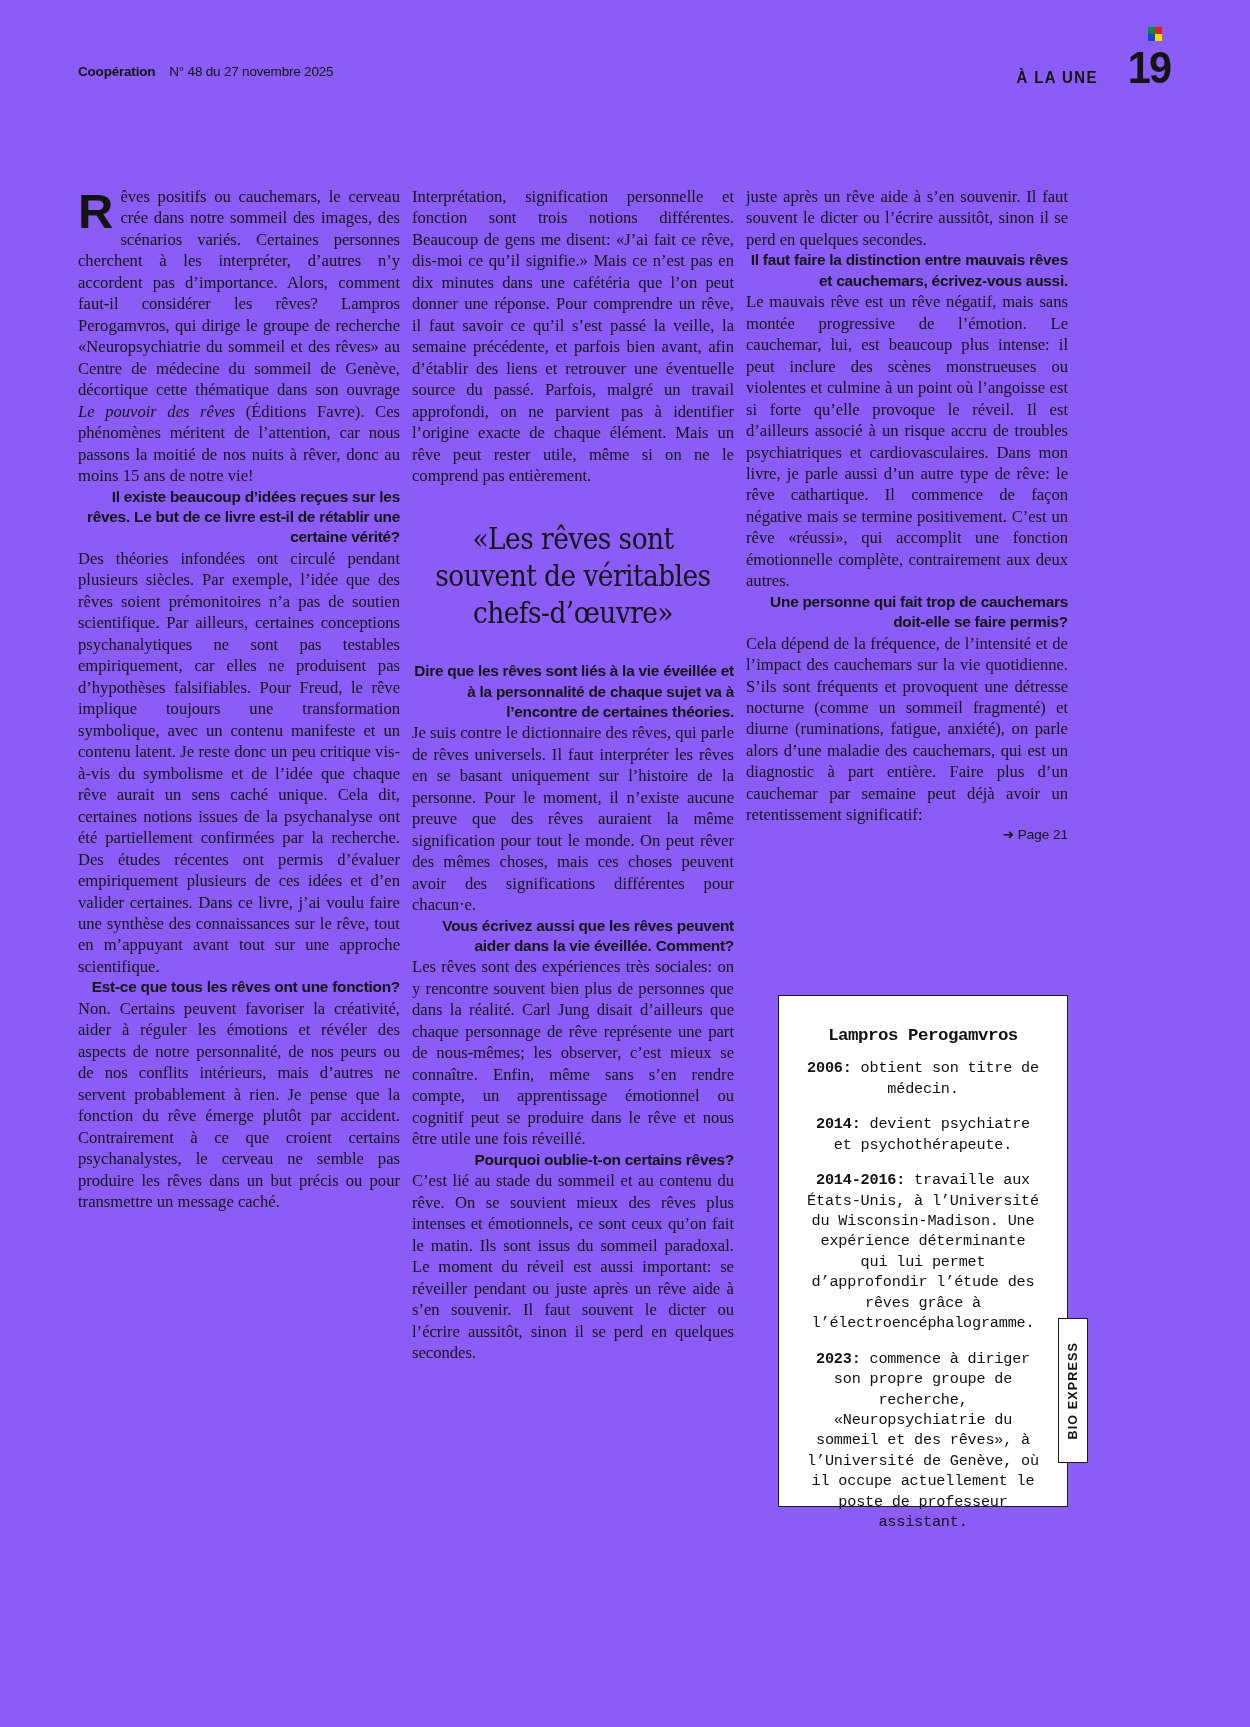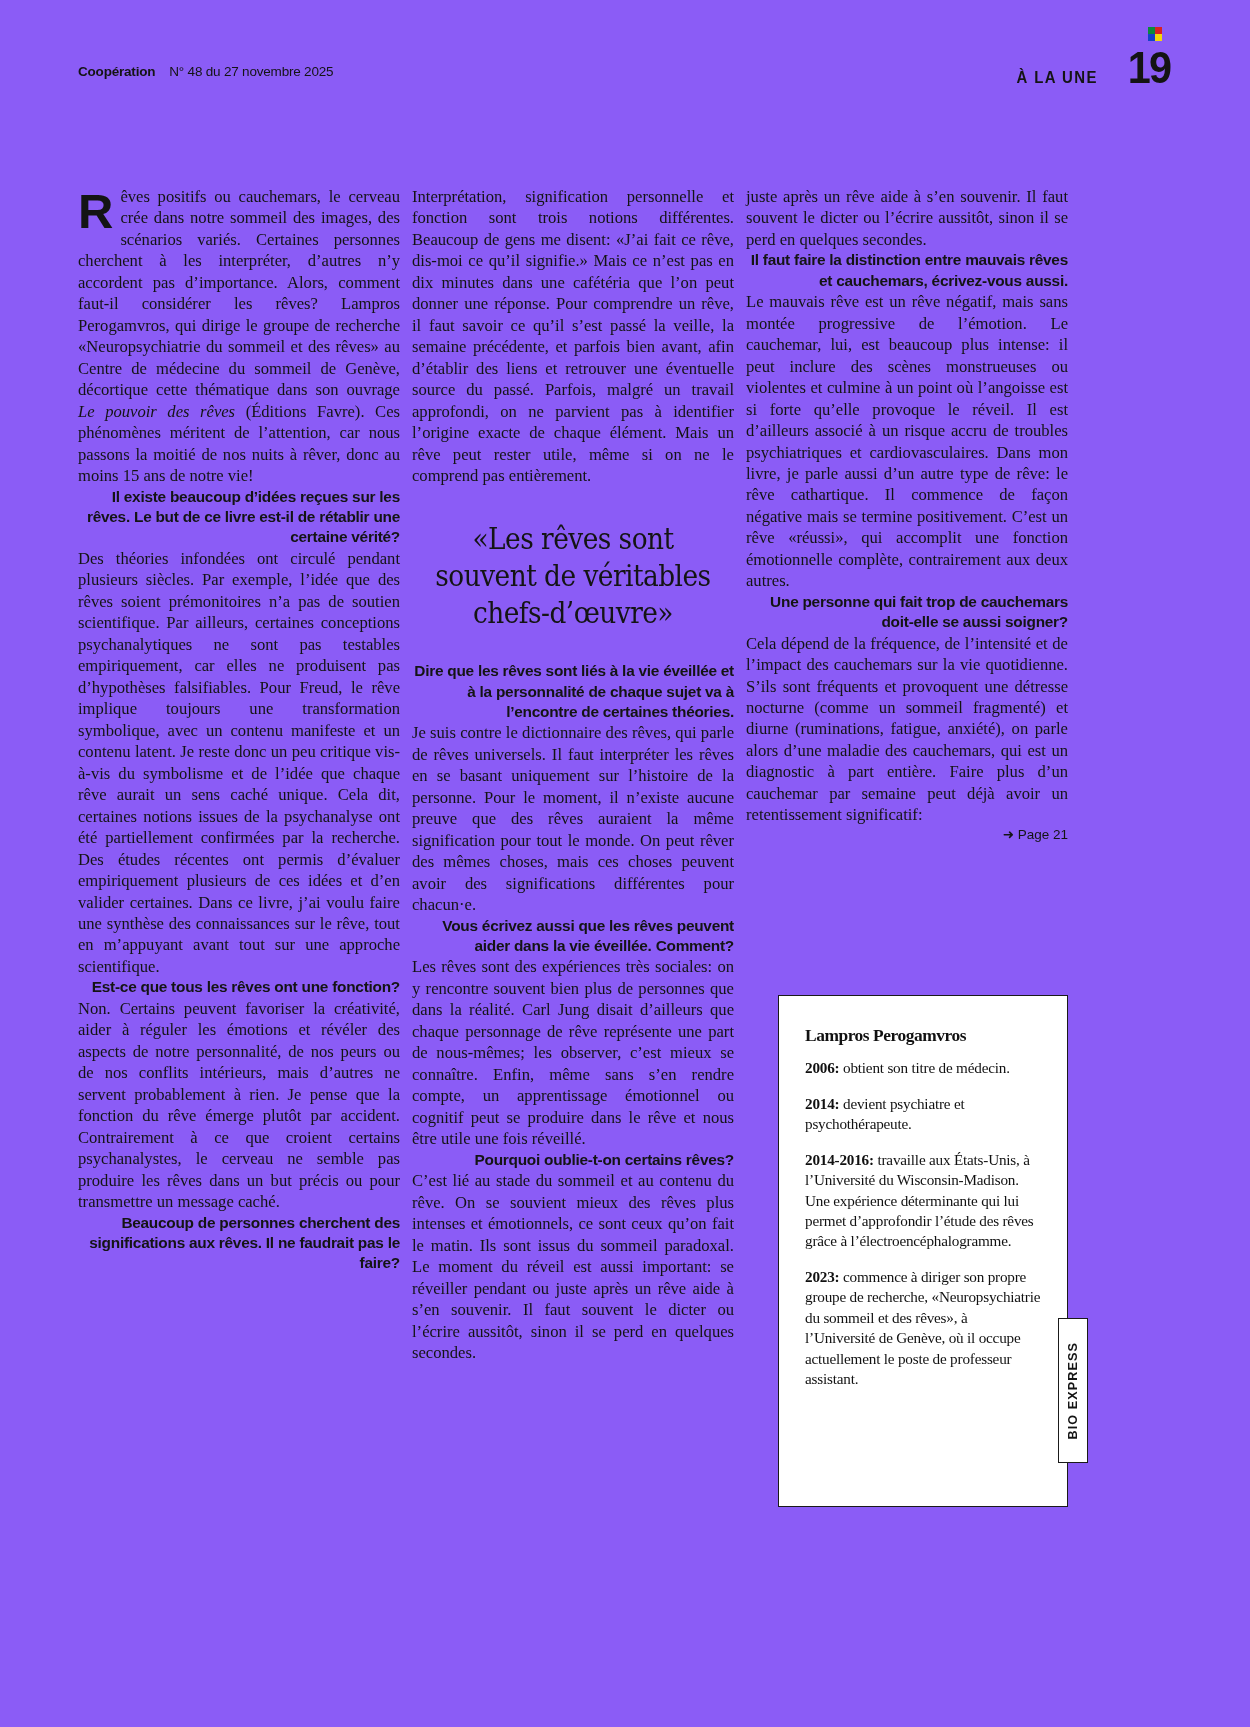--- a/index.html
+++ b/index.html
@@ -266,7 +266,7 @@
     <p class="q">Il faut faire la distinction entre mauvais rêves et cauchemars, écrivez-vous aussi.</p>
     <p class="a">Le mauvais rêve est un rêve négatif, mais sans montée progressive de l’émotion. Le cauchemar, lui, est beaucoup plus intense: il peut inclure des scènes monstrueuses ou violentes et culmine à un point où l’angoisse est si forte qu’elle provoque le réveil. Il est d’ailleurs associé à un risque accru de troubles psychiatriques et cardiovasculaires. Dans mon livre, je parle aussi d’un autre type de rêve: le rêve cathartique. Il commence de façon négative mais se termine positivement. C’est un rêve «réussi», qui accomplit une fonction émotionnelle complète, contrairement aux deux autres.</p>
 
-    <p class="q">Une personne qui fait trop de cauchemars doit-elle se aussi soigner?</p>
+    <p class="q">Une personne qui fait trop de cauchemars doit-elle se faire permis?</p>
     <p class="a">Cela dépend de la fréquence, de l’intensité et de l’impact des cauchemars sur la vie quotidienne. S’ils sont fréquents et provoquent une détresse nocturne (comme un sommeil fragmenté) et diurne (ruminations, fatigue, anxiété), on parle alors d’une maladie des cauchemars, qui est un diagnostic à part entière. Faire plus d’un cauchemar par semaine peut déjà avoir un retentissement significatif:</p>
 
     <p class="turn turn-line">➜ Page 21</p>

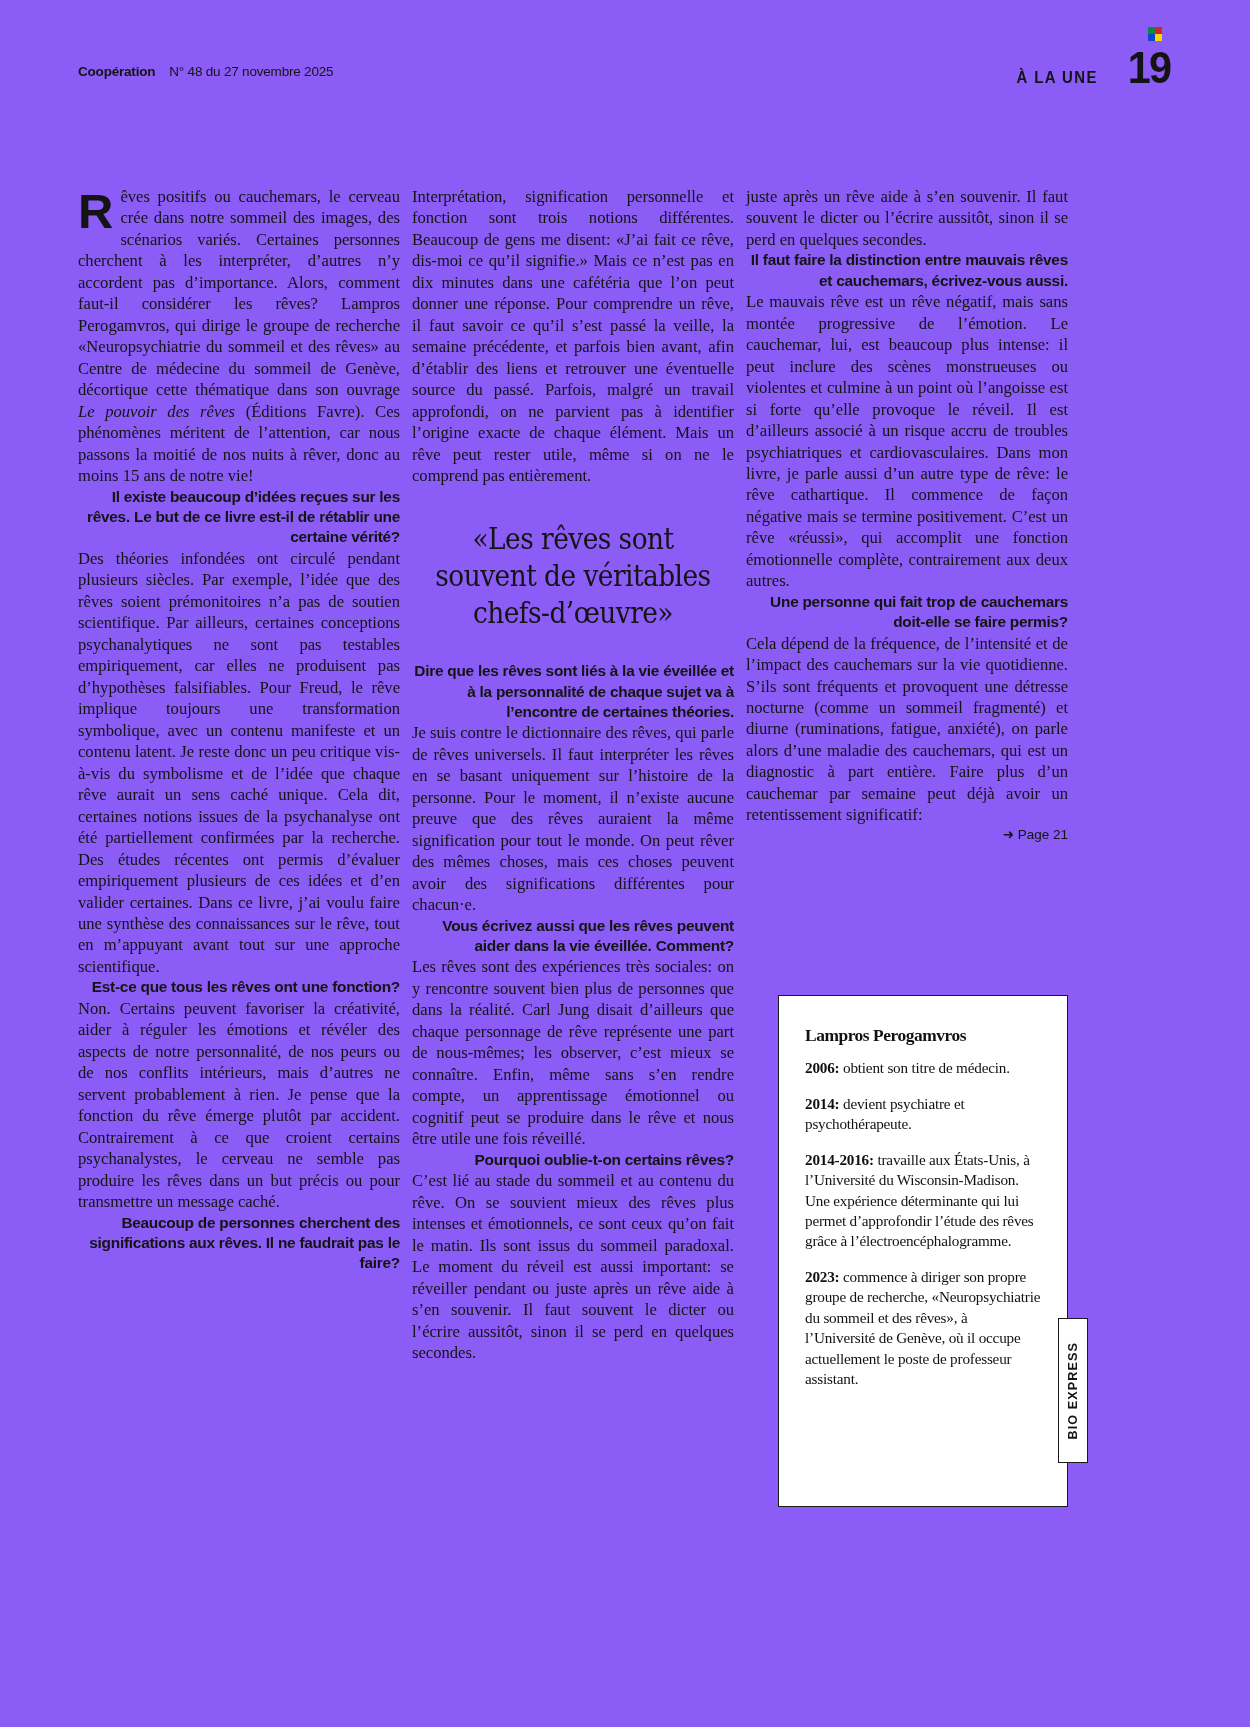--- a/index.html
+++ b/index.html
@@ -168,11 +168,11 @@
     border: 1.6px solid #1a1a1a;
     background: #ffffff;
     padding: 28px 26px 20px 26px;
-    font-family: Liberation Serif, serif;
+    font-family: Liberation Mono, monospace;
     font-size: 15.2px;
     line-height: 1.345;
     letter-spacing: -0.2px;
-    text-align: left;
+    text-align: center;
     color: #111;
   }
   #biobox h3 {

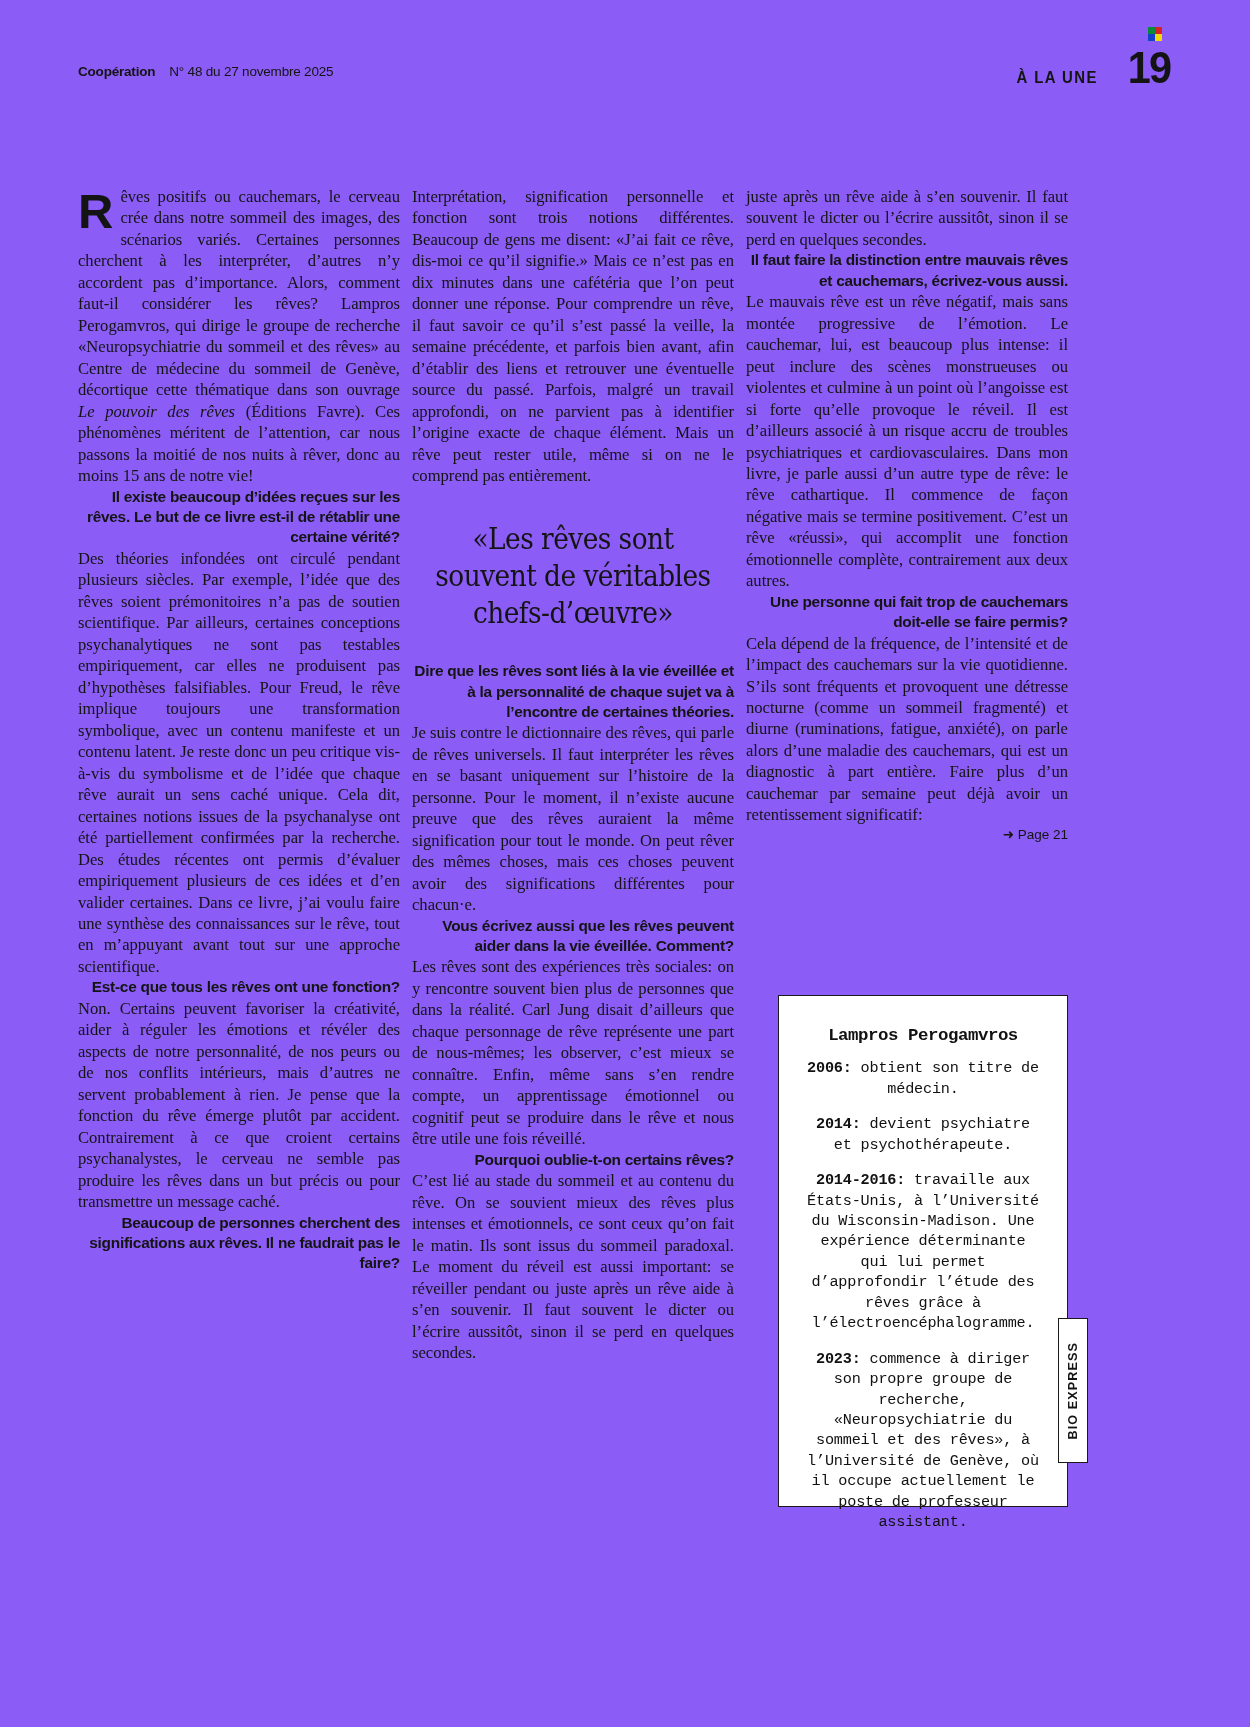--- a/index.html
+++ b/index.html
@@ -242,7 +242,6 @@
     <p class="q">Est-ce que tous les rêves ont une fonction?</p>
     <p class="a">Non. Certains peuvent favoriser la créativité, aider à réguler les émotions et révéler des aspects de notre personnalité, de nos peurs ou de nos conflits intérieurs, mais d’autres ne servent probablement à rien. Je pense que la fonction du rêve émerge plutôt par accident. Contrairement à ce que croient certains psychanalystes, le cerveau ne semble pas produire les rêves dans un but précis ou pour transmettre un message caché.</p>
 
-    <p class="q">Beaucoup de personnes cherchent des significations aux rêves. Il ne faudrait pas le faire?</p>
   </div>
 
   <div class="col" id="col2">

